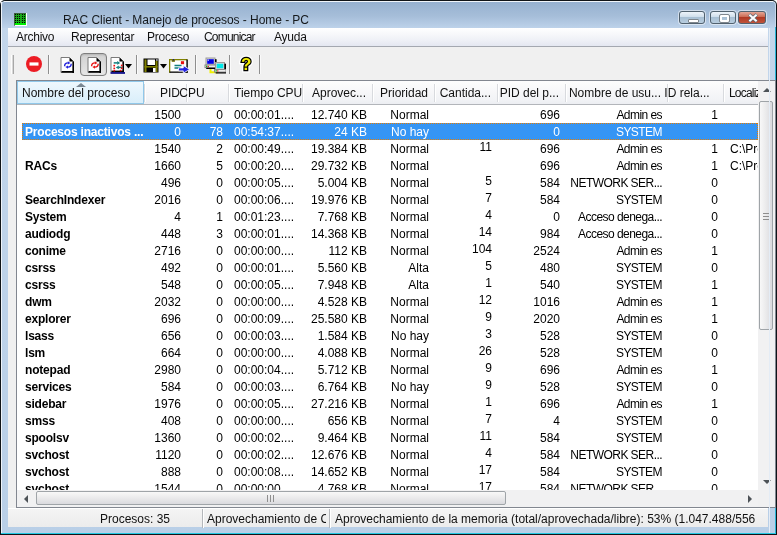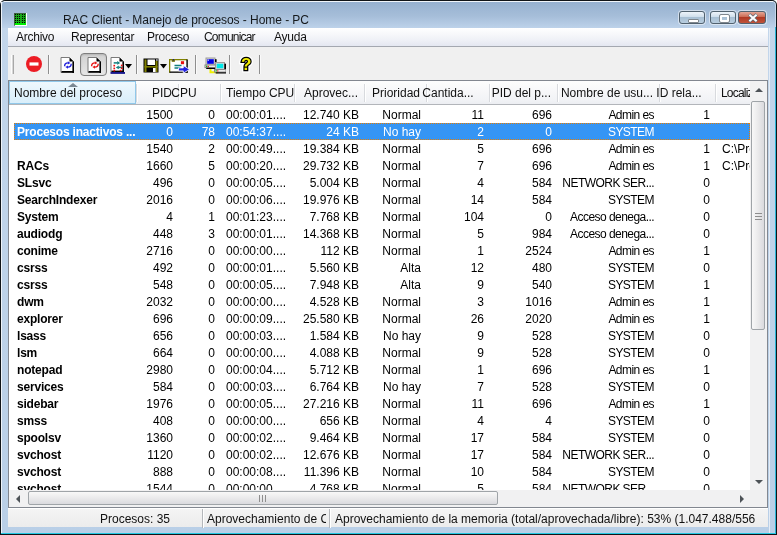--- a/index.html
+++ b/index.html
@@ -40,7 +40,7 @@
 #pressedbtn { position:absolute; left:72px; top:5px; width:27px; height:23px; background:linear-gradient(#d2d2d2,#e6e6e6); border:1px solid #7e7e7e; border-radius:4px; box-shadow:inset 0 1px 2px rgba(0,0,0,.15); }
 #qmark { position:absolute; left:229px; top:7px; line-height:0; }
 
-#table { position:absolute; left:0; top:52px; width:760px; height:428px; border:1px solid #828790; background:#fff; }
+#table { position:absolute; left:8px; top:52px; width:760px; height:428px; border:1px solid #828790; background:#fff; }
 #header { position:absolute; left:0; top:0; width:741px; height:24px;
   background:linear-gradient(#fdfdfd,#f2f3f6 80%,#eceef2 100%); border-bottom:1px solid #b2b5ba; }
 #sortedcol { position:absolute; left:0; top:0; width:127px; height:23px; background:linear-gradient(#eef8fd,#d9eefa); border:1px solid #90c8ea; }

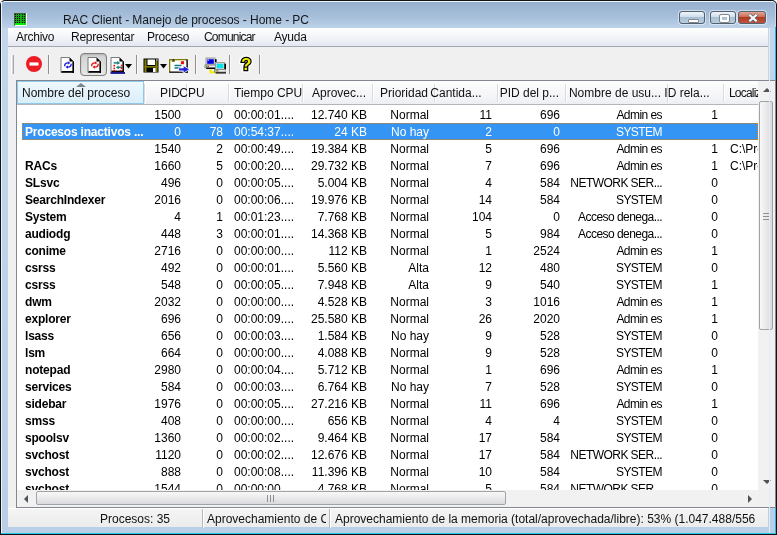--- a/index.html
+++ b/index.html
@@ -269,7 +269,7 @@
         <div class="hcell" style="left:217px;width:70px;text-align:left">Tiempo CPU</div>
         <div class="hcell" style="left:269px;width:80px;text-align:right">Aprovec...</div>
         <div class="hcell" style="left:341px;width:70px;text-align:right">Prioridad</div>
-        <div class="hcell" style="left:404px;width:70px;text-align:center">Cantida...</div>
+        <div class="hcell" style="left:404px;width:70px;text-align:right">Cantida...</div>
         <div class="hcell" style="left:472px;width:70px;text-align:right">PID del p...</div>
         <div class="hcell" style="left:534px;width:110px;text-align:right">Nombre de usu...</div>
         <div class="hcell" style="left:640px;width:60px;text-align:center">ID rela...</div>

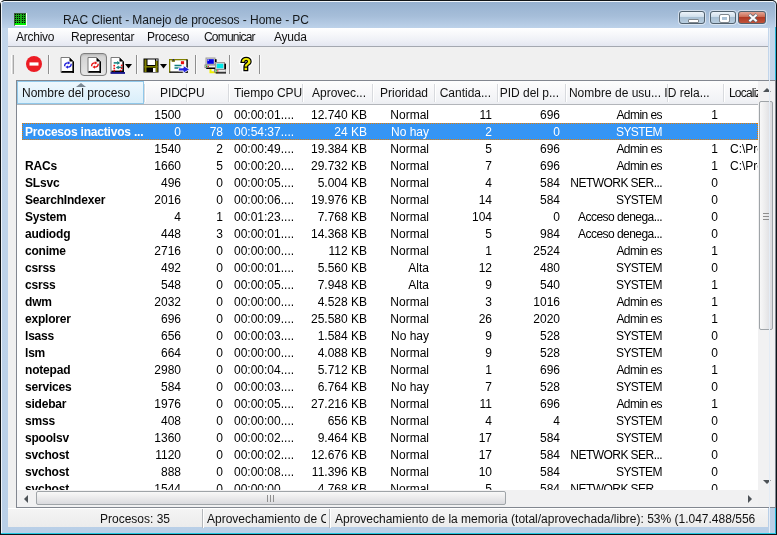--- a/index.html
+++ b/index.html
@@ -58,7 +58,7 @@
 .c3{left:216px;width:70px;text-align:left;}
 .c4{left:269px;width:80px;text-align:right;}
 .c5{left:341px;width:70px;text-align:right;}
-.c6{left:404px;width:70px;text-align:right;}
+.c6{left:404px;width:70px;text-align:right;margin-top:32px;}
 .c7{left:472px;width:70px;text-align:right;}
 .c8{left:534px;width:110px;text-align:right;}
 .c9{left:640px;width:60px;text-align:right;}

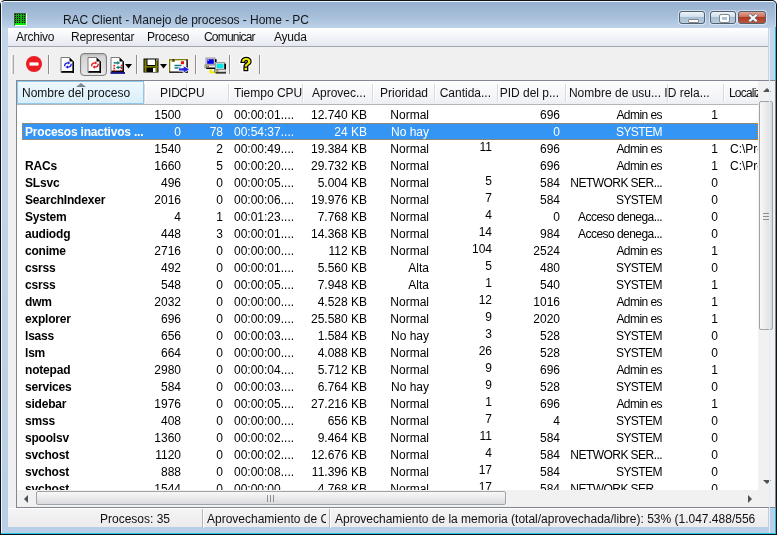--- a/index.html
+++ b/index.html
@@ -324,7 +324,6 @@
           <div class="cell c10 ">C:\Pro</div>
         </div>
 <div class="row" style="top:68px">
-          <div class="cell c0 b">SLsvc</div>
           <div class="cell c1 ">496</div>
           <div class="cell c2 ">0</div>
           <div class="cell c3 ">00:00:05....</div>

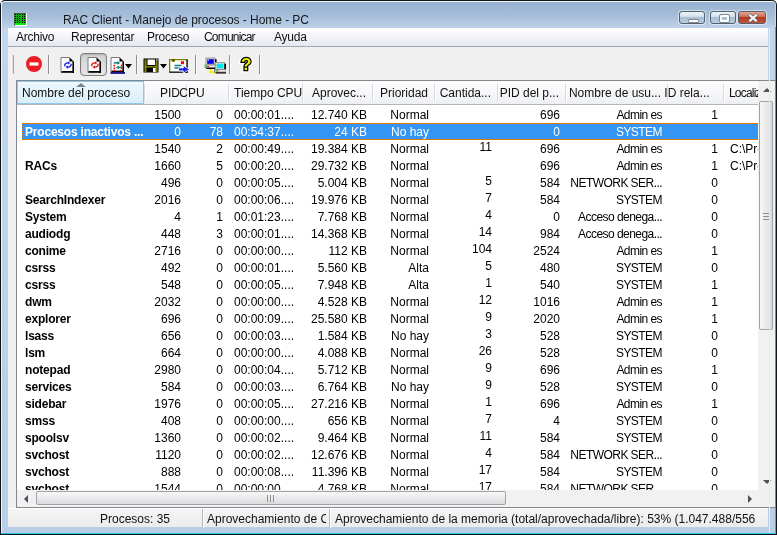--- a/index.html
+++ b/index.html
@@ -531,7 +531,7 @@
           <div class="cell c1 ">888</div>
           <div class="cell c2 ">0</div>
           <div class="cell c3 ">00:00:08....</div>
-          <div class="cell c4 ">11.396 KB</div>
+          <div class="cell c4 ">14.652 KB</div>
           <div class="cell c5 ">Normal</div>
           <div class="cell c6 ">10</div>
           <div class="cell c7 ">584</div>

